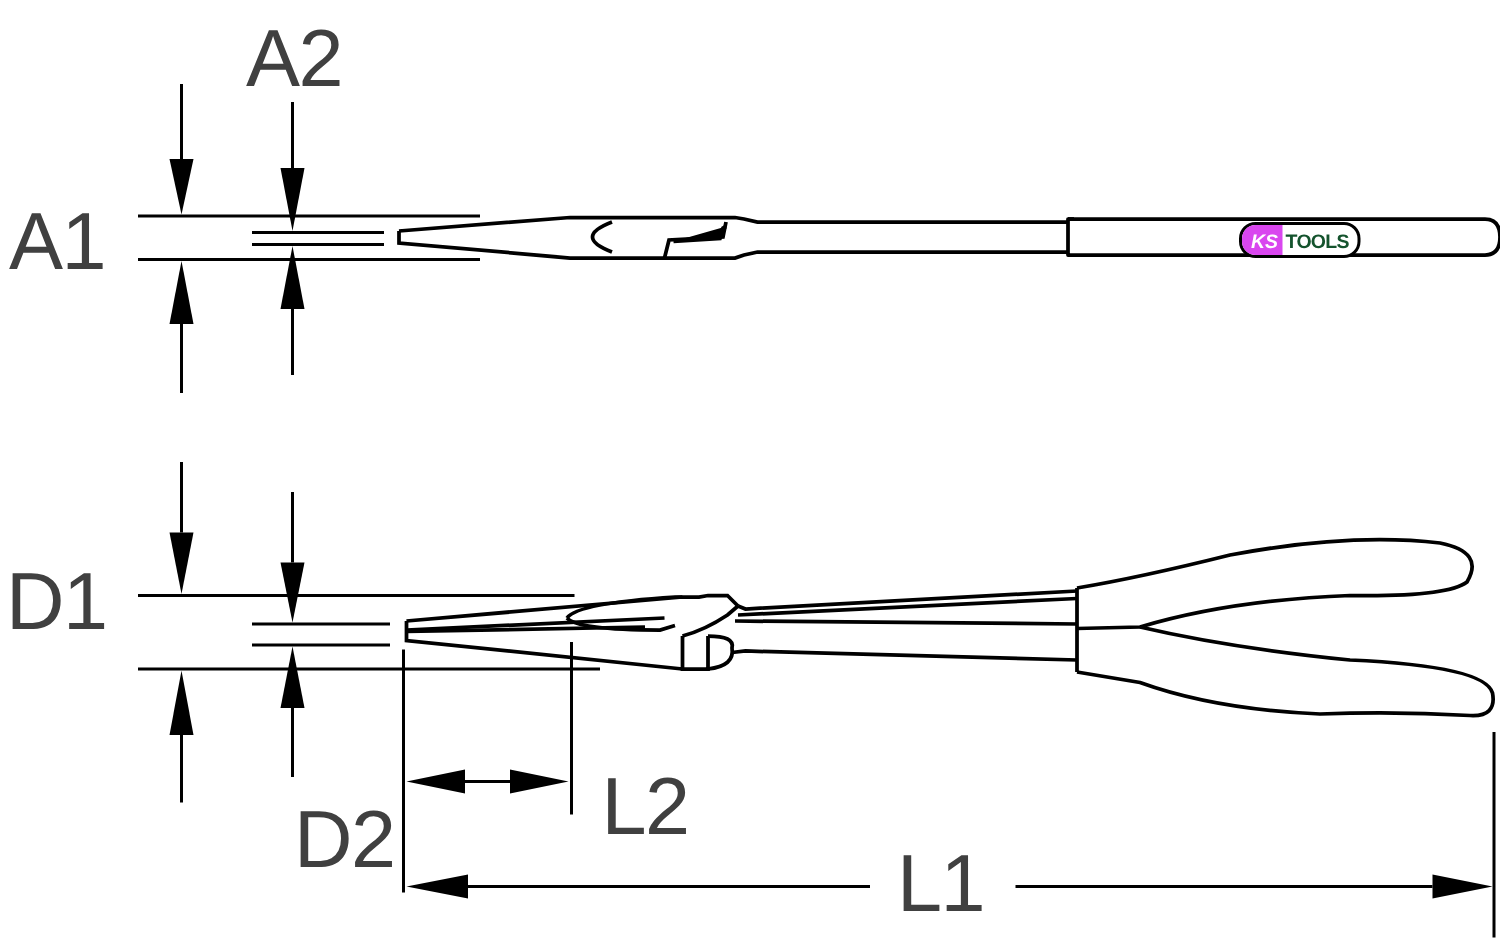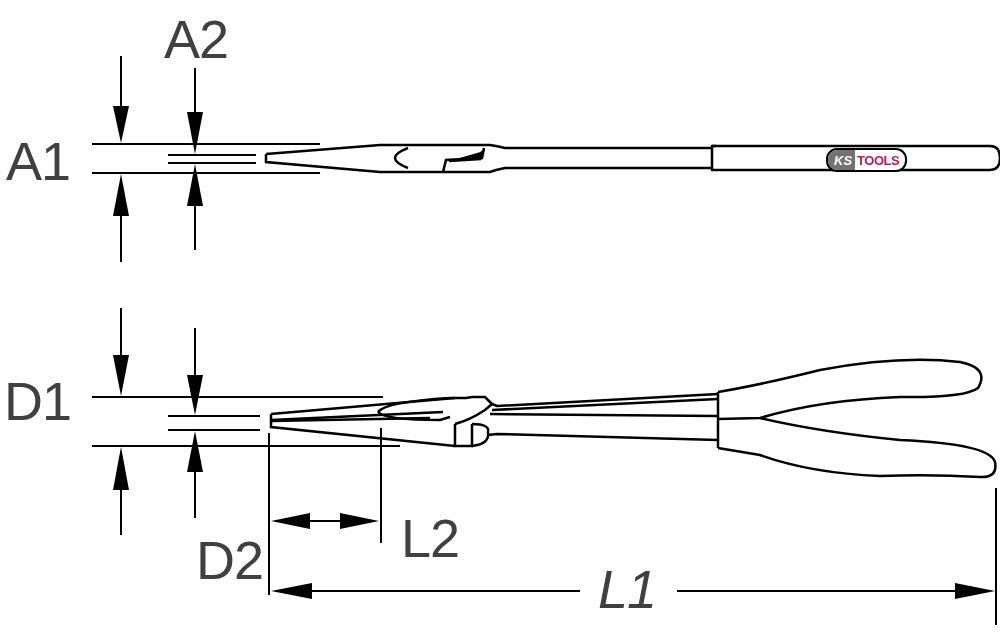--- a/index.html
+++ b/index.html
@@ -7,7 +7,7 @@
     svg { position: absolute; left: 0; top: 0; }
     .lbl { position: absolute; font-family: "Liberation Sans", sans-serif; color: #404040; line-height: 1; font-size: 54px; letter-spacing: -1px; }
     .logo { position: absolute; left: 826px; top: 148px; height: 20px; display: flex; align-items: center; border: 2px solid #000; border-radius: 11px; overflow: hidden; background: #fff; }
-    .logo .ks { background: #737373; color: #fff; font-weight: bold; font-style: italic; font-size: 13px; padding: 0 3px 0 6px; height: 100%; display: flex; align-items: center; }
+    .logo .ks { background: #d946ef; color: #fff; font-weight: bold; font-style: italic; font-size: 13px; padding: 0 3px 0 6px; height: 100%; display: flex; align-items: center; }
     .logo .tools { color: #be185d; font-weight: bold; font-size: 13px; padding: 0 6px 0 2px; letter-spacing: -0.5px; }
   </style>
 </head>

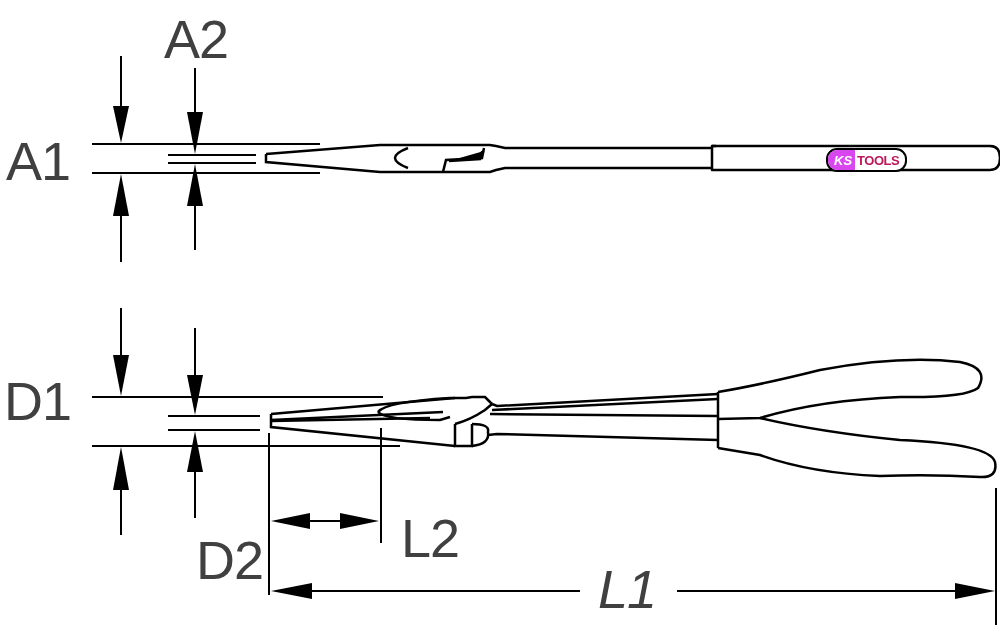--- a/index.html
+++ b/index.html
@@ -8,7 +8,7 @@
     .lbl { position: absolute; font-family: "Liberation Sans", sans-serif; color: #404040; line-height: 1; font-size: 54px; letter-spacing: -1px; }
     .logo { position: absolute; left: 826px; top: 148px; height: 20px; display: flex; align-items: center; border: 2px solid #000; border-radius: 11px; overflow: hidden; background: #fff; }
     .logo .ks { background: #d946ef; color: #fff; font-weight: bold; font-style: italic; font-size: 13px; padding: 0 3px 0 6px; height: 100%; display: flex; align-items: center; }
-    .logo .tools { color: #be185d; font-weight: bold; font-size: 13px; padding: 0 6px 0 2px; letter-spacing: -0.5px; }
+    .logo .tools { color: #14532d; font-weight: bold; font-size: 13px; padding: 0 6px 0 2px; letter-spacing: -0.5px; }
   </style>
 </head>
 <body>

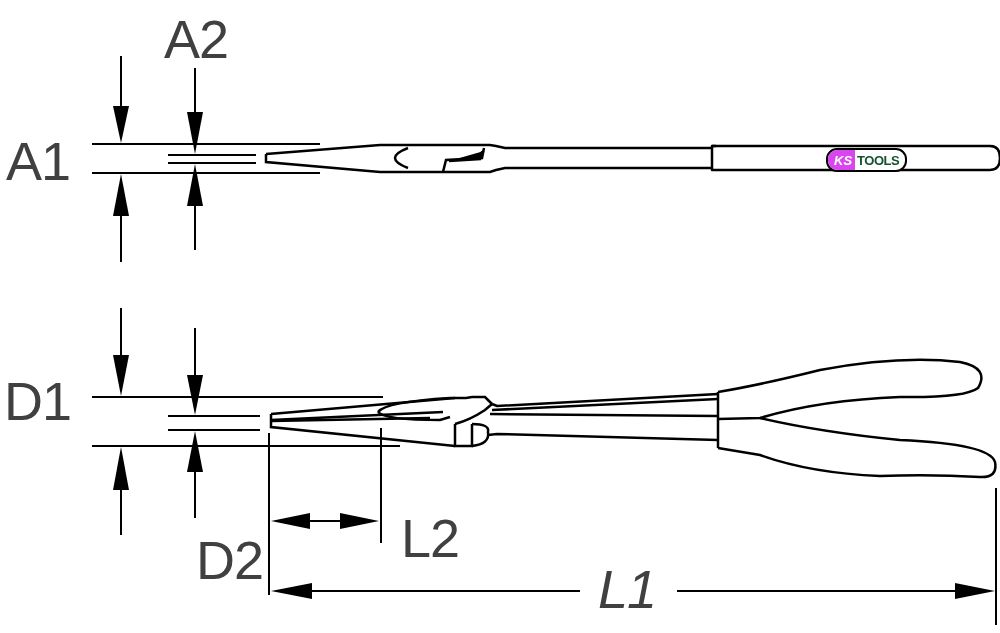--- a/index.html
+++ b/index.html
@@ -107,7 +107,7 @@
 <div class="lbl" style="left:4px; top:374px;">D1</div>
 <div class="lbl" style="left:155px; top:533px;margin-left:41px;">D2</div>
 <div class="lbl" style="left:401px; top:511px;">L2</div>
-<div class="lbl" style="left:598px; top:562px;font-style:italic;">L1</div>
+<div class="lbl" style="left:598px; top:562px;">L1</div>
 
 <div class="logo">
   <span class="ks">KS</span>

